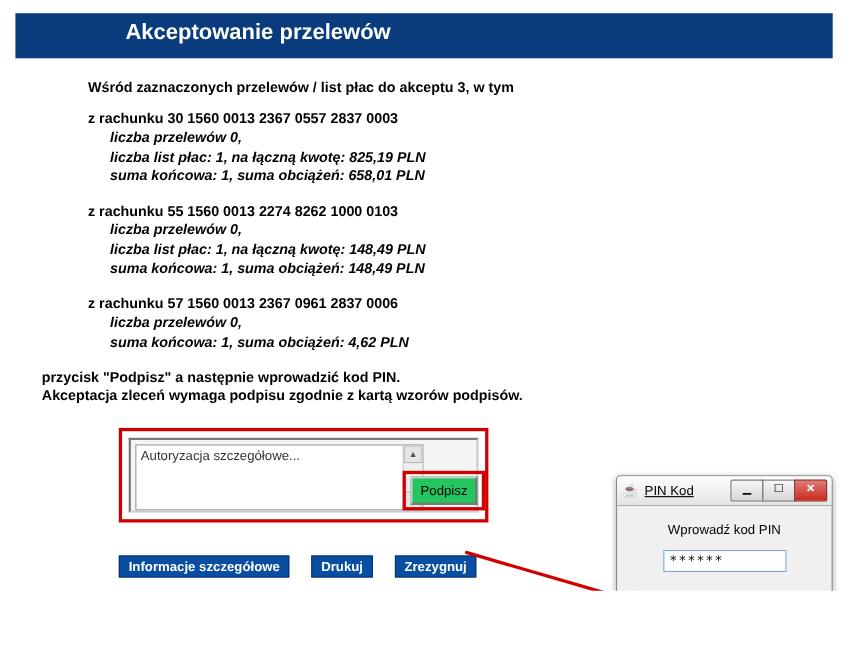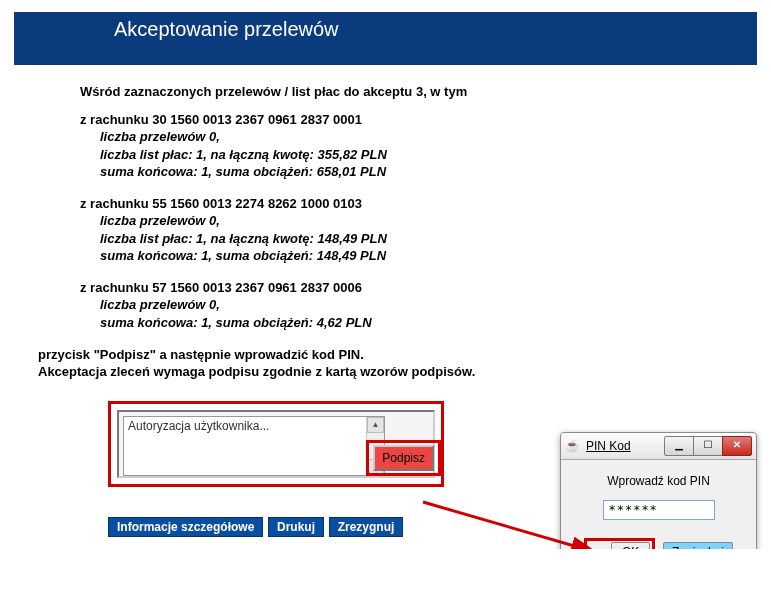--- a/index.html
+++ b/index.html
@@ -15,9 +15,9 @@
   .header-bar {
     background: #0a3c7d;
     color: #fff;
-    font-weight: normal;
+    font-weight: bold;
     font-size: 20px;
-    padding: 6px 0 24px 100px;
+    padding: 6px 0 12px 100px;
     margin: 0 -6px 18px -6px;
   }
   .content-block {

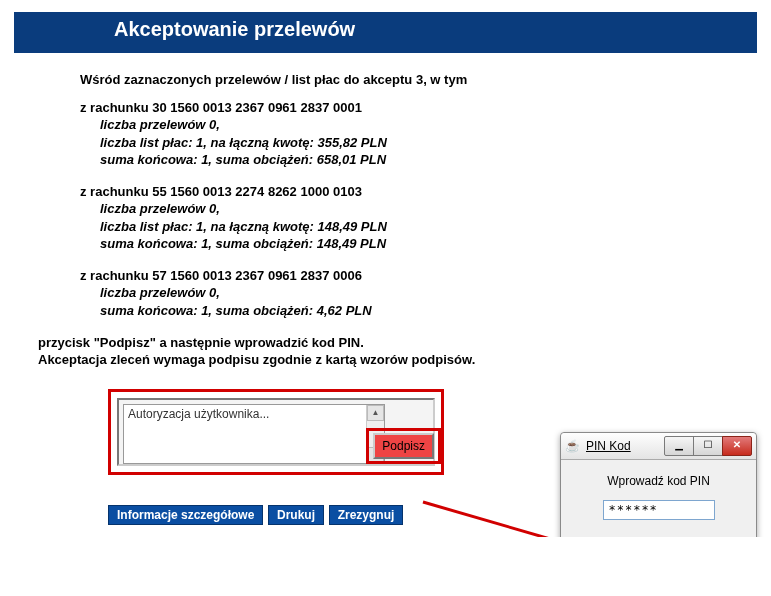--- a/index.html
+++ b/index.html
@@ -222,7 +222,7 @@
   <div>Wśród zaznaczonych przelewów / list płac do akceptu 3, w tym</div>
 
   <div class="acct-group">
-    <div>z rachunku 30 1560 0013 2367 0961 2837 0001</div>
+    <div>z rachunku 30 1560 0013 2367 0557 2837 0003</div>
     <div class="acct-details">
       <div>liczba przelewów 0,</div>
       <div>liczba list płac: 1, na łączną kwotę: 355,82 PLN</div>

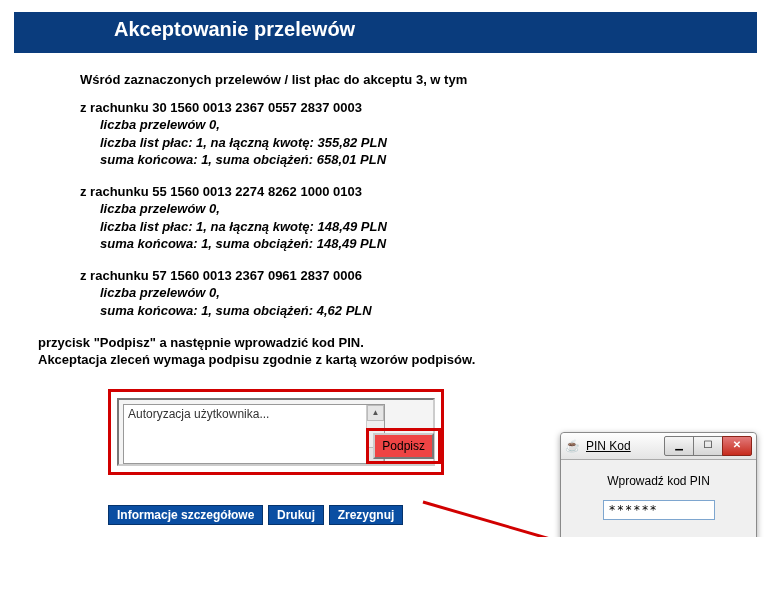--- a/index.html
+++ b/index.html
@@ -225,7 +225,7 @@
     <div>z rachunku 30 1560 0013 2367 0557 2837 0003</div>
     <div class="acct-details">
       <div>liczba przelewów 0,</div>
-      <div>liczba list płac: 1, na łączną kwotę: 355,82 PLN</div>
+      <div>liczba list płac: 1, na łączną kwotę: 825,19 PLN</div>
       <div>suma końcowa: 1, suma obciążeń: 658,01 PLN</div>
     </div>
   </div>

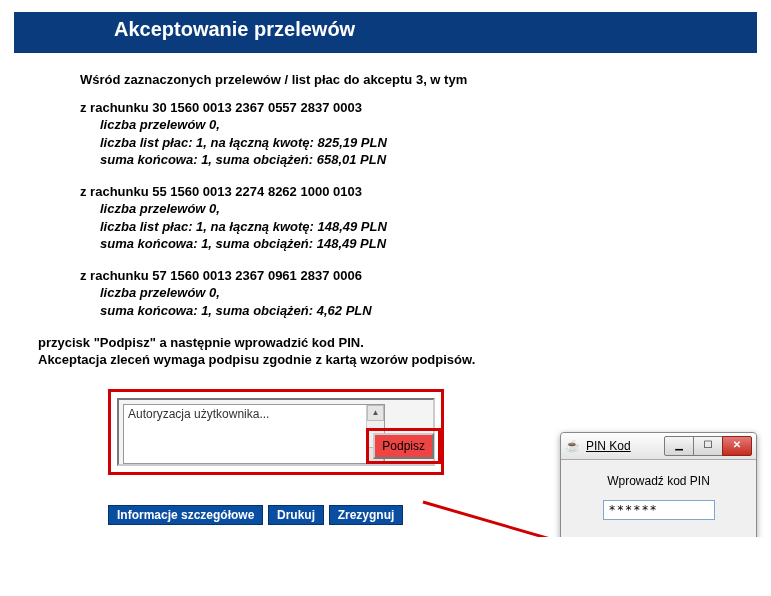--- a/index.html
+++ b/index.html
@@ -256,7 +256,7 @@
 <div class="auth-box-wrap">
   <div class="auth-inner">
     <div class="auth-textarea-wrap">
-      <div class="auth-textarea">Autoryzacja użytkownika...</div>
+      <div class="auth-textarea">Autoryzacja szczegółowe...</div>
       <div class="auth-scroll">
         <div class="scroll-arrow up">▲</div>
         <div class="scroll-arrow dn">▼</div>

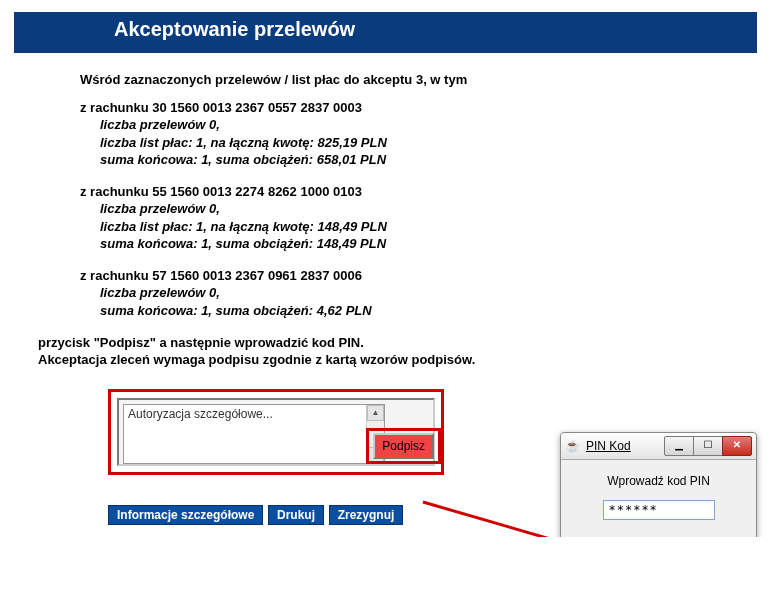--- a/index.html
+++ b/index.html
@@ -89,7 +89,7 @@
   .auth-sign-btn {
     font-size: 12px;
     padding: 4px 7px;
-    background: #ef4444;
+    background: #22c55e;
     border: 2px outset #ccc;
     cursor: pointer;
   }

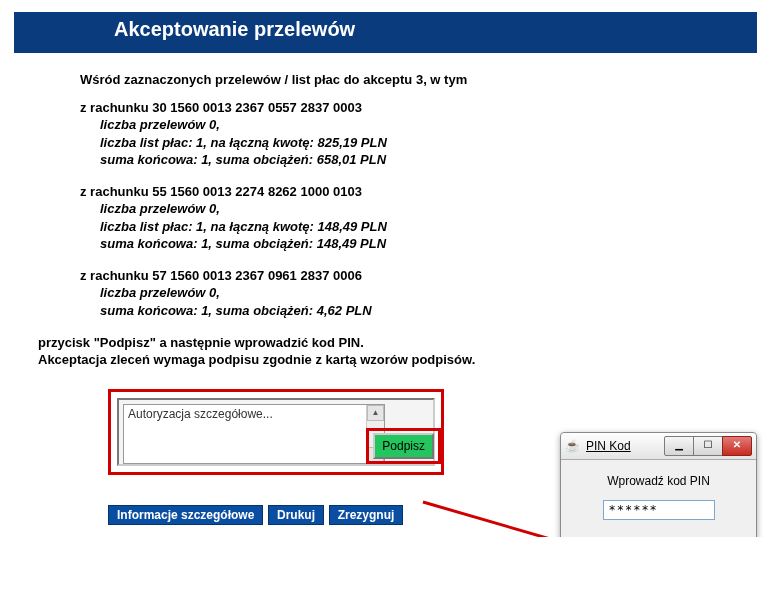--- a/index.html
+++ b/index.html
@@ -103,7 +103,7 @@
     font-weight: bold;
     border: 1px solid #05336c;
     padding: 2px 8px;
-    margin-right: 1px;
+    margin-right: 16px;
     cursor: pointer;
   }
   

